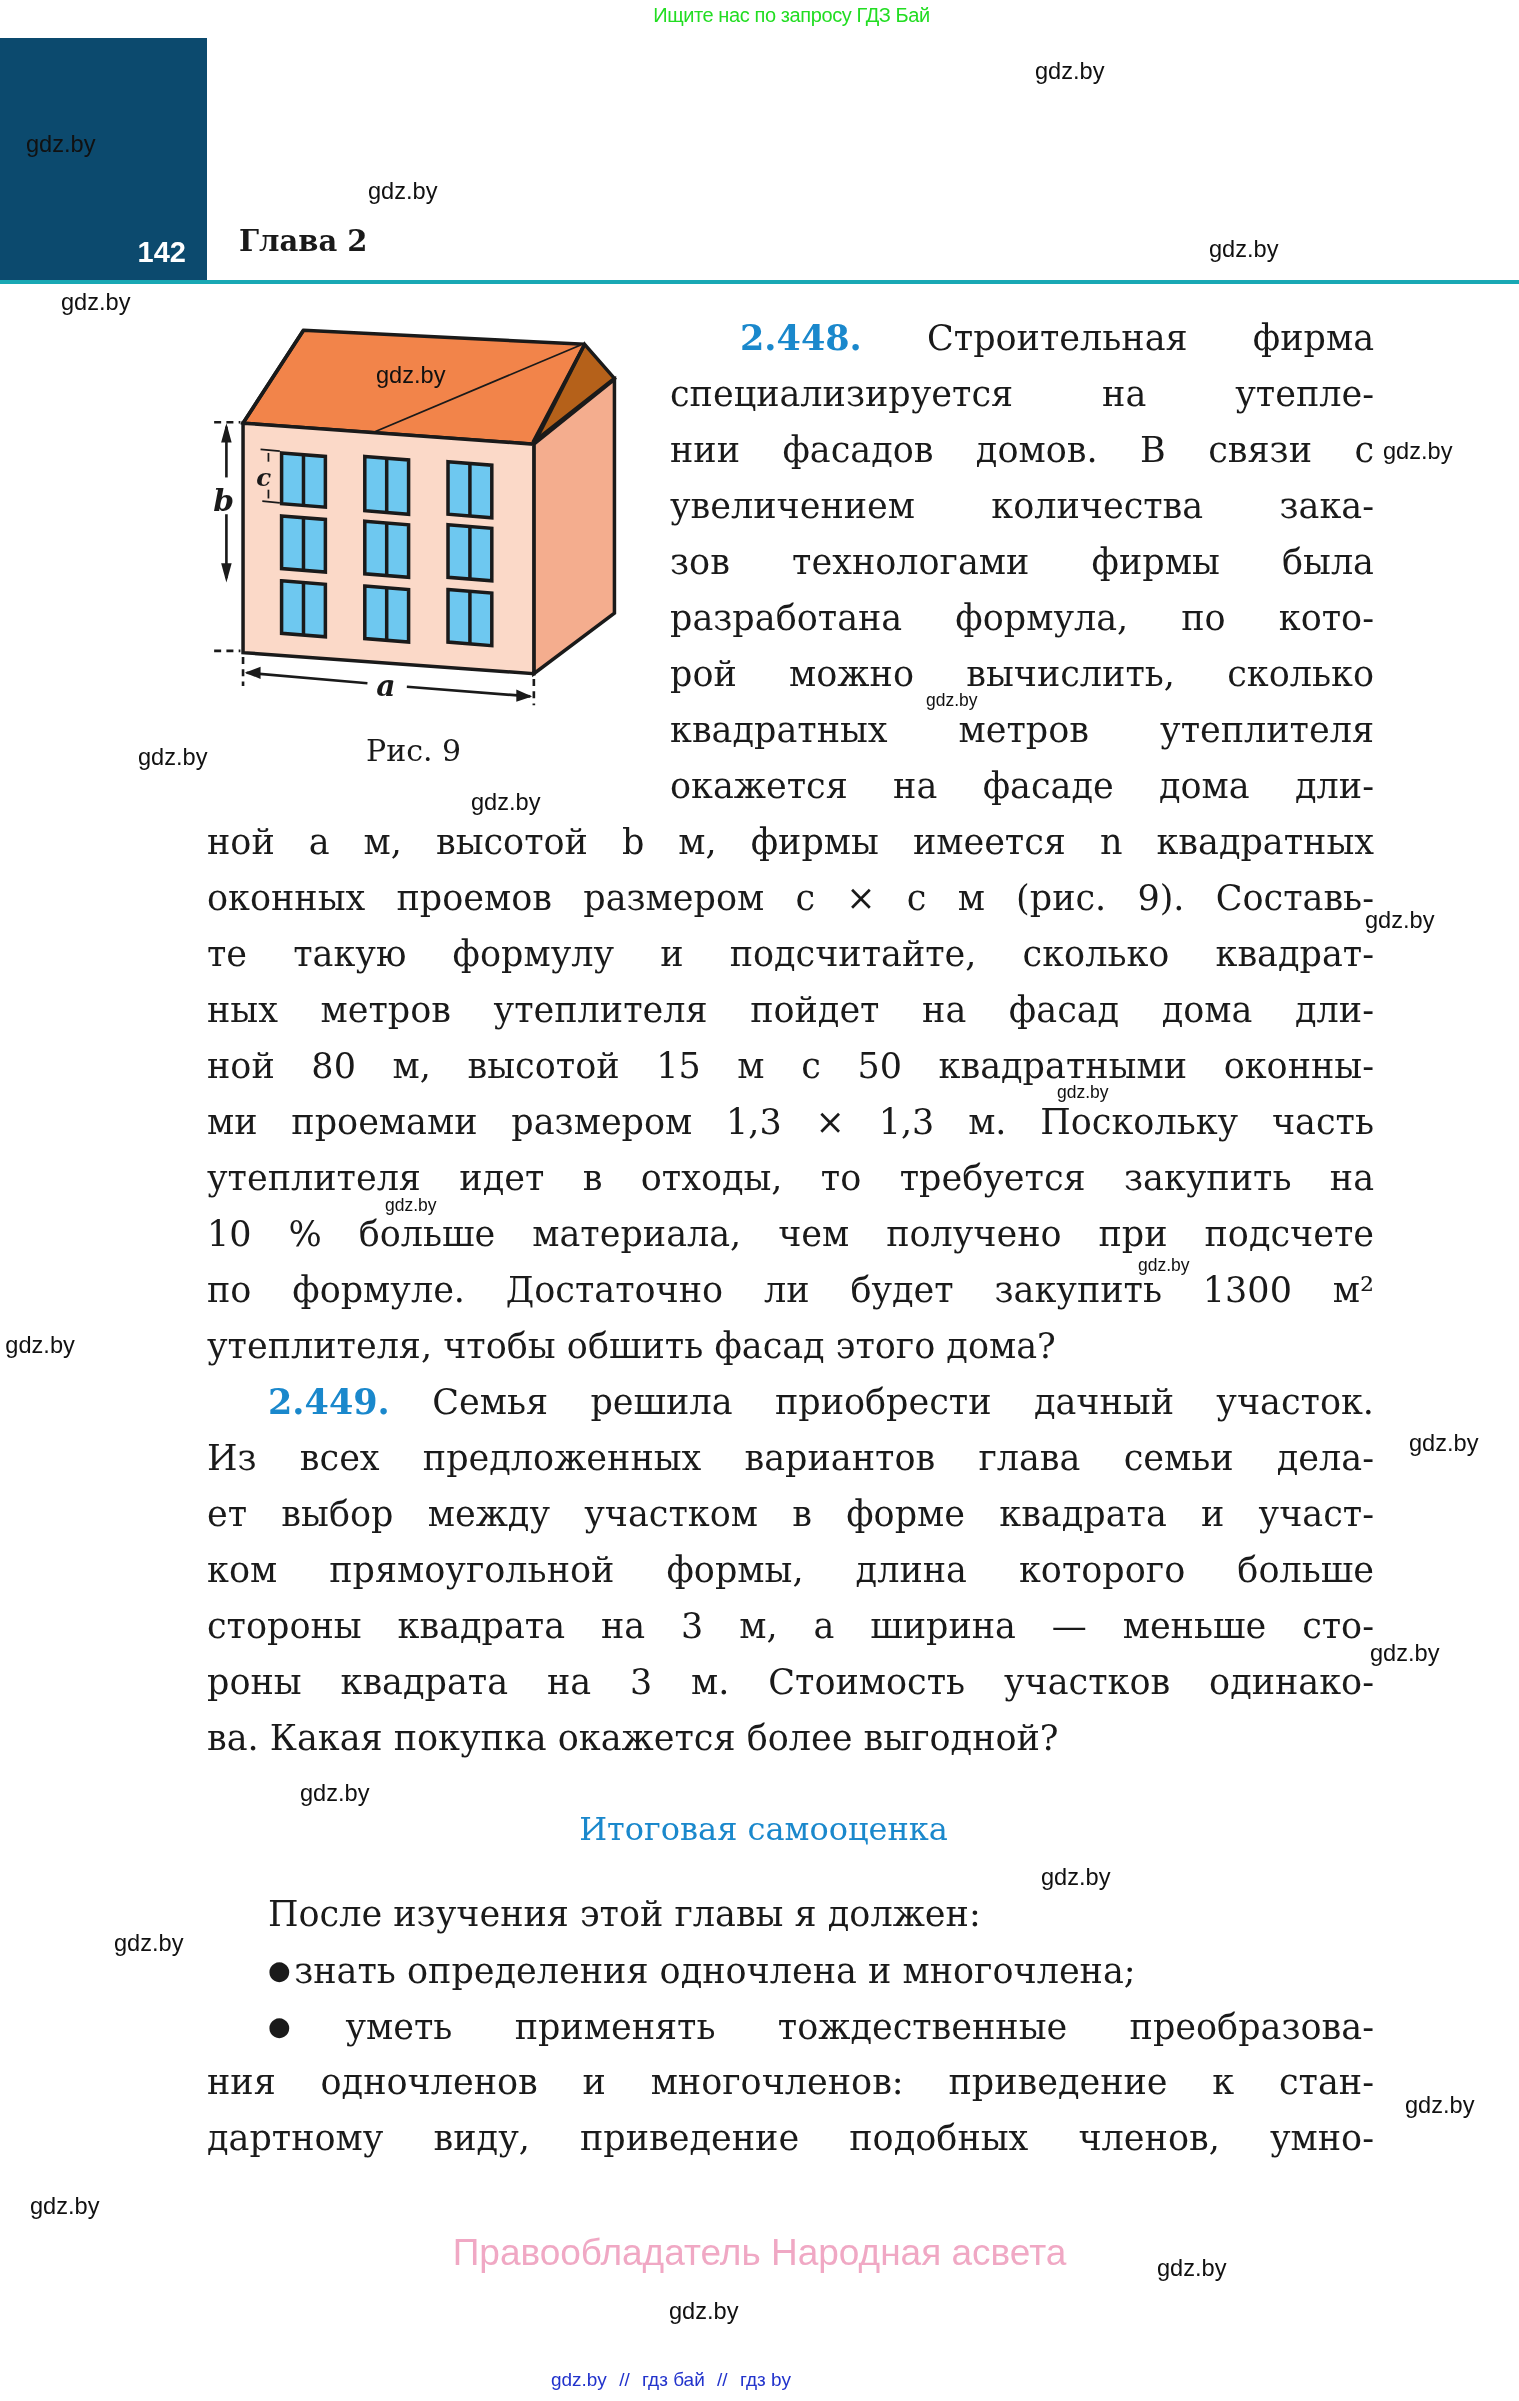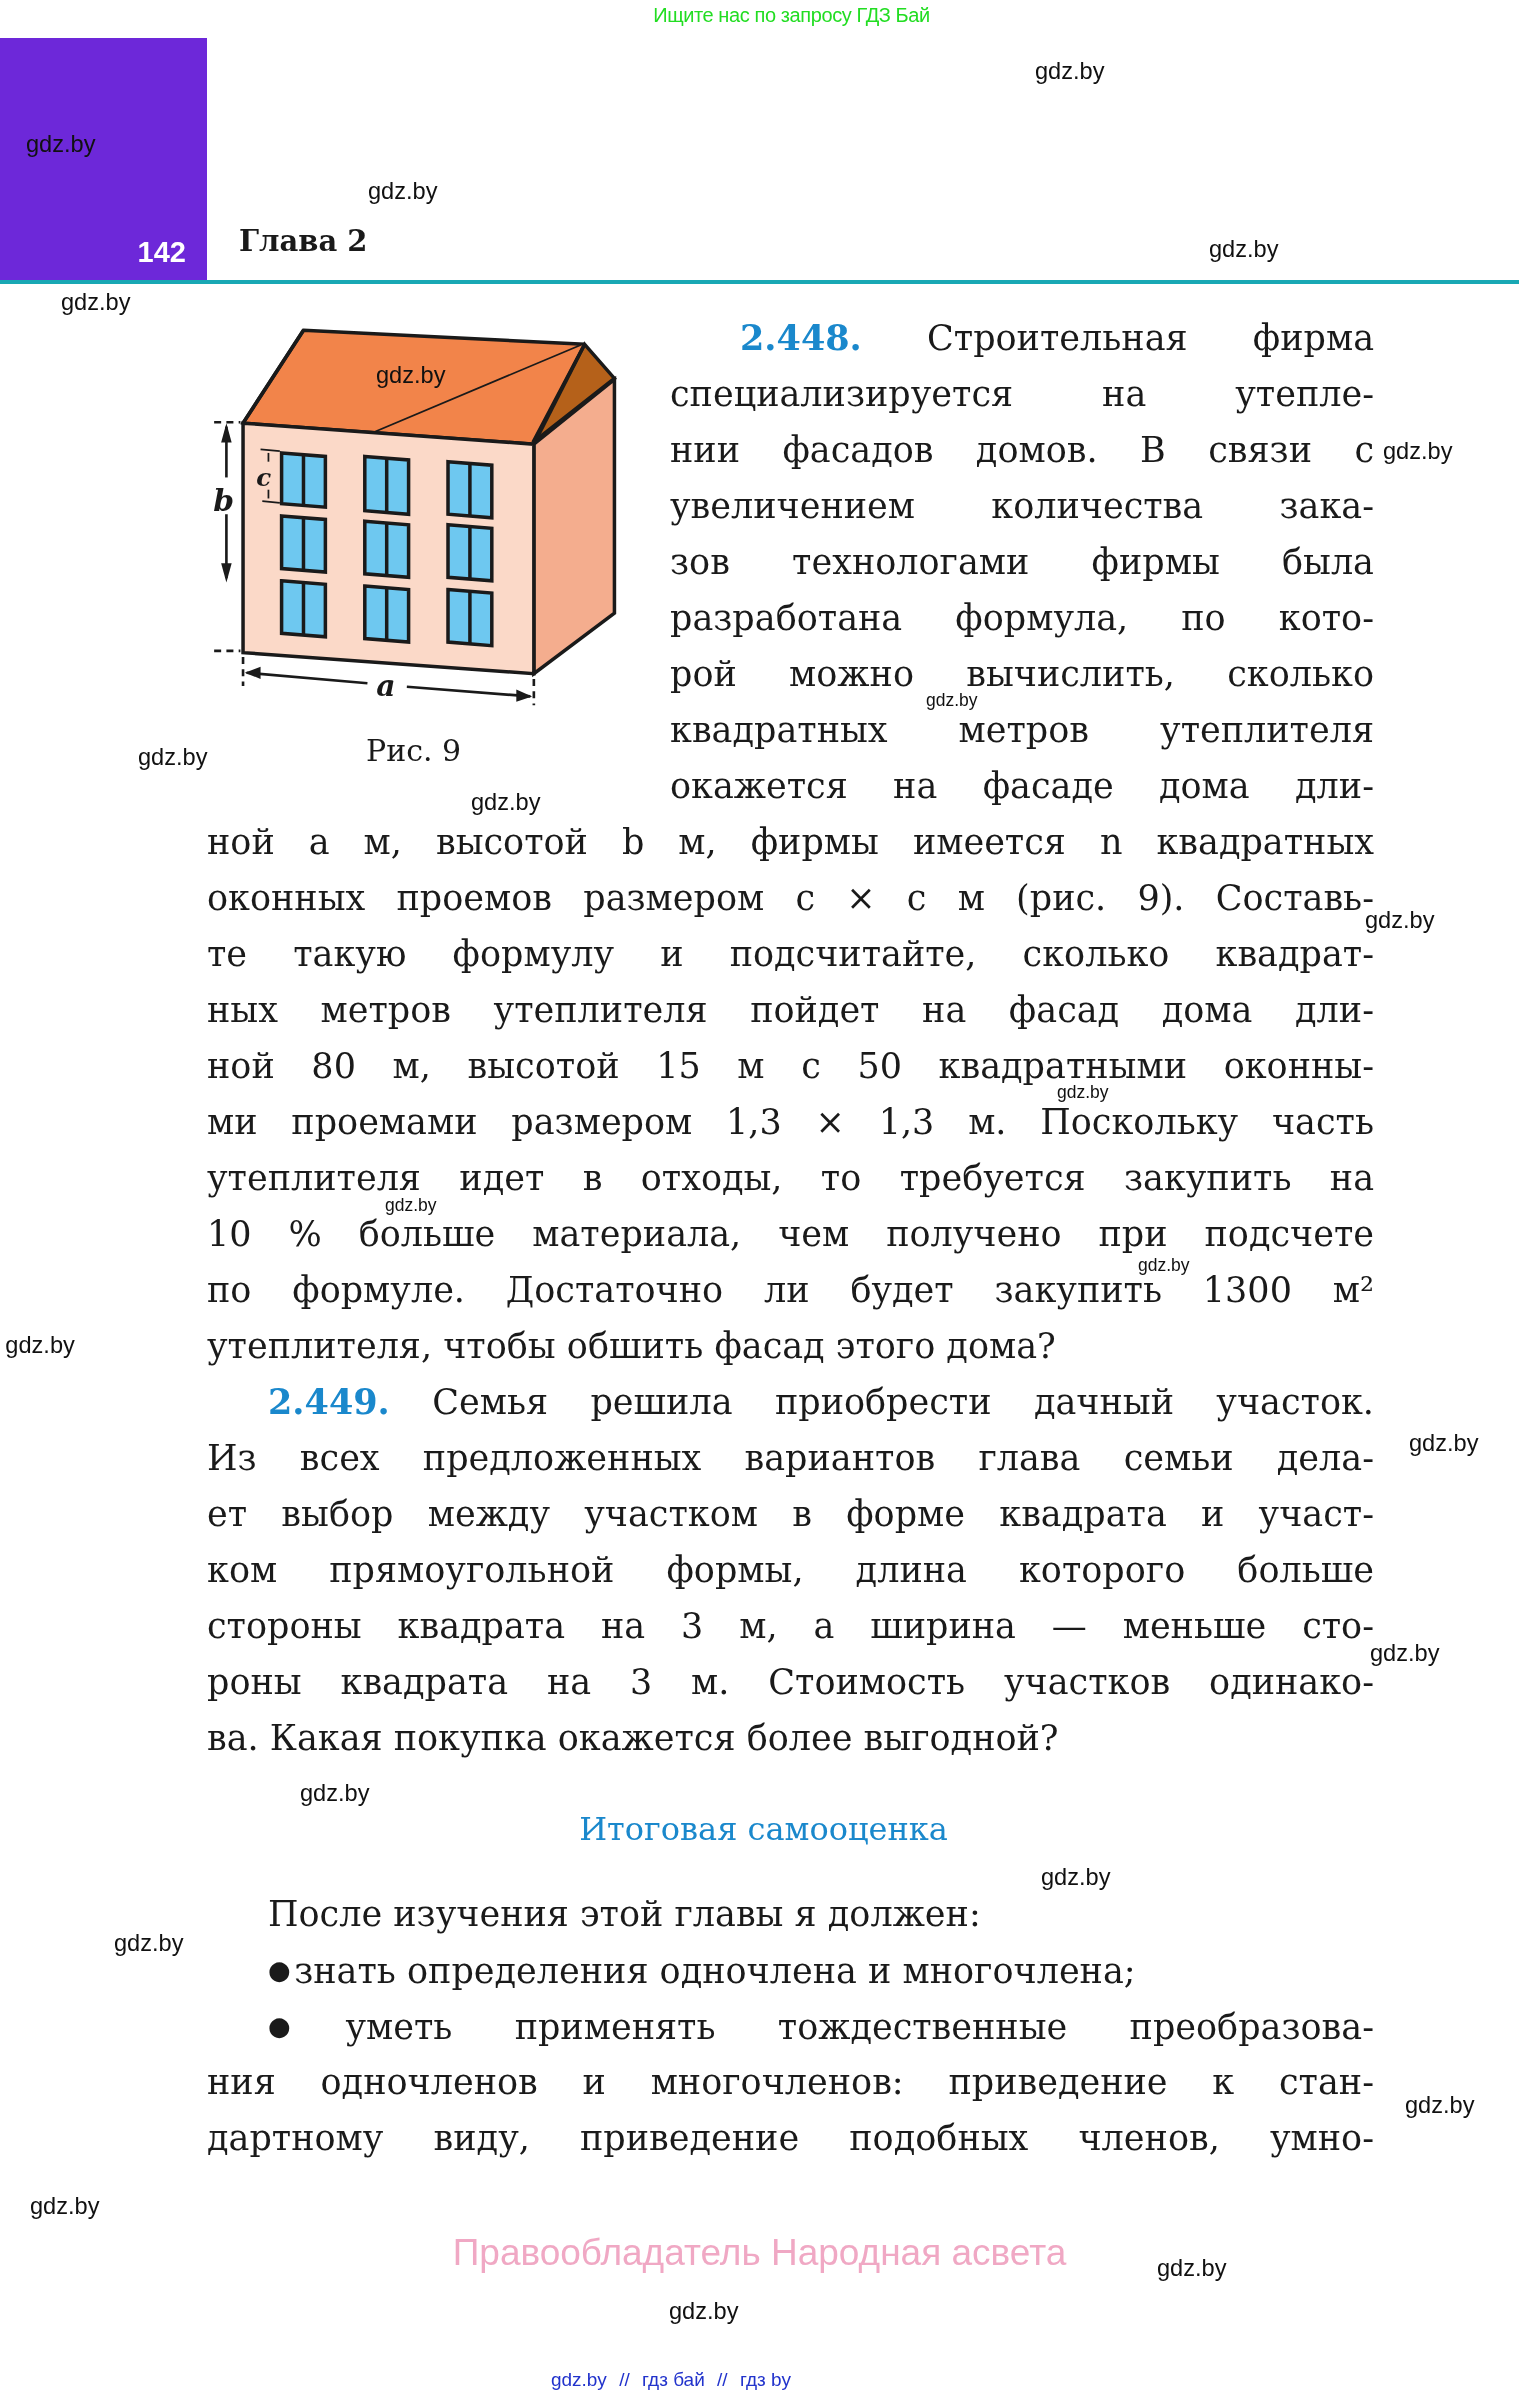--- a/index.html
+++ b/index.html
@@ -16,7 +16,7 @@
     }
     .page-tab {
       position: absolute; left: 0; top: 38px; width: 207px; height: 243px;
-      background: #6d28d9;
+      background: #0c4a6e;
     }
     .page-num {
       position: absolute; right: 21px; bottom: 12.3px;

